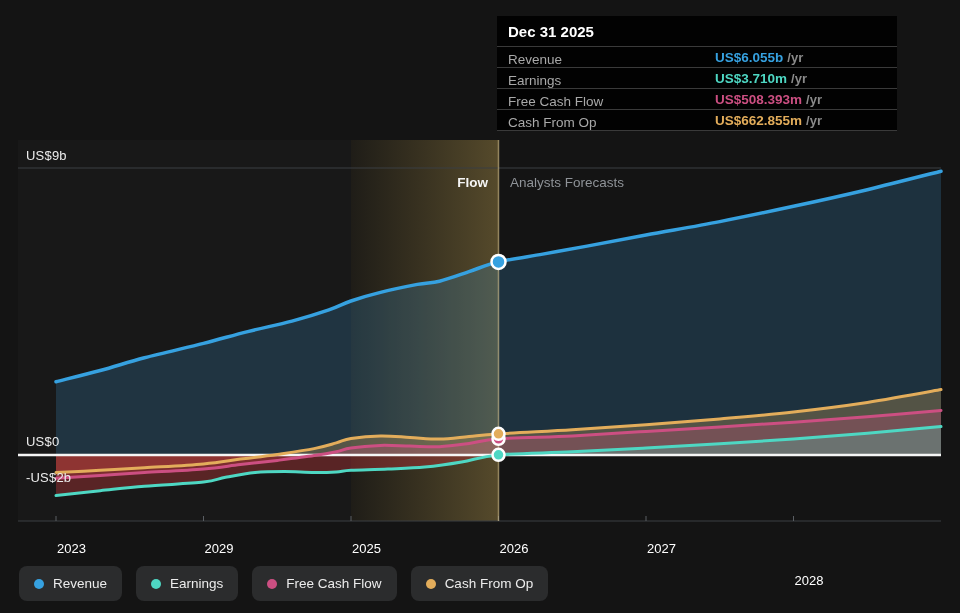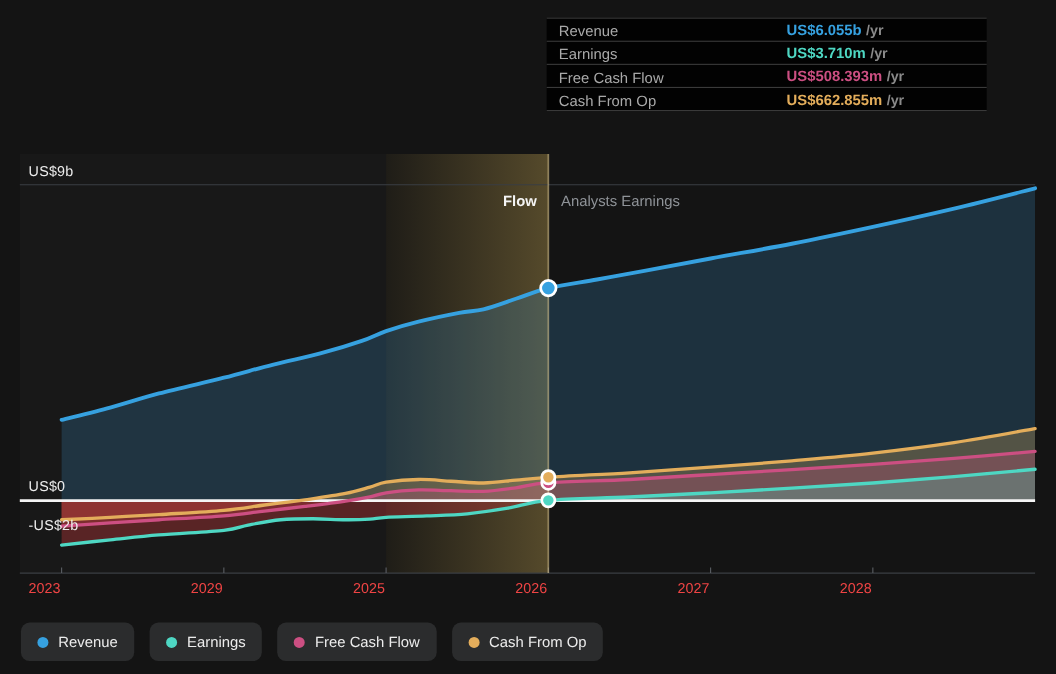--- a/index.html
+++ b/index.html
@@ -97,6 +97,7 @@
     </div>
 
   <div id="tooltip">
+    <div id="tooltip-title">Dec 31 2025</div>
     <div id="tooltip-rows">
         <div class="tt-row"><span class="tt-label">Revenue</span><span class="tt-value" style="color: rgb(54, 161, 224);">US$6.055b<span class="tt-suffix">/yr</span></span></div>
         <div class="tt-row"><span class="tt-label">Earnings</span><span class="tt-value" style="color: rgb(78, 215, 195);">US$3.710m<span class="tt-suffix">/yr</span></span></div>

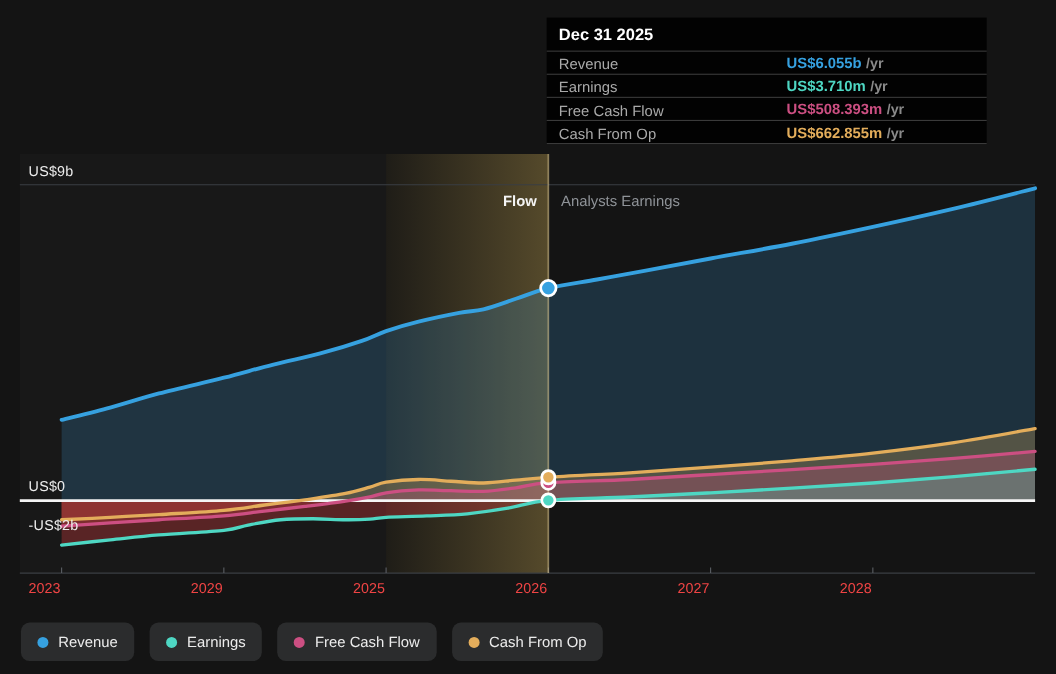--- a/index.html
+++ b/index.html
@@ -85,7 +85,7 @@
   <div class="y-label" style="top:470px">-US$2b</div>
 
   <div class="zone-label" id="past-label">Flow</div>
-  <div class="zone-label" id="forecast-label">Analysts Earnings</div>
+  <div class="zone-label" id="forecast-label">Analysts Forecasts</div>
 
   <div id="x-axis-labels">
       <span style="left: 56px;">2023</span>

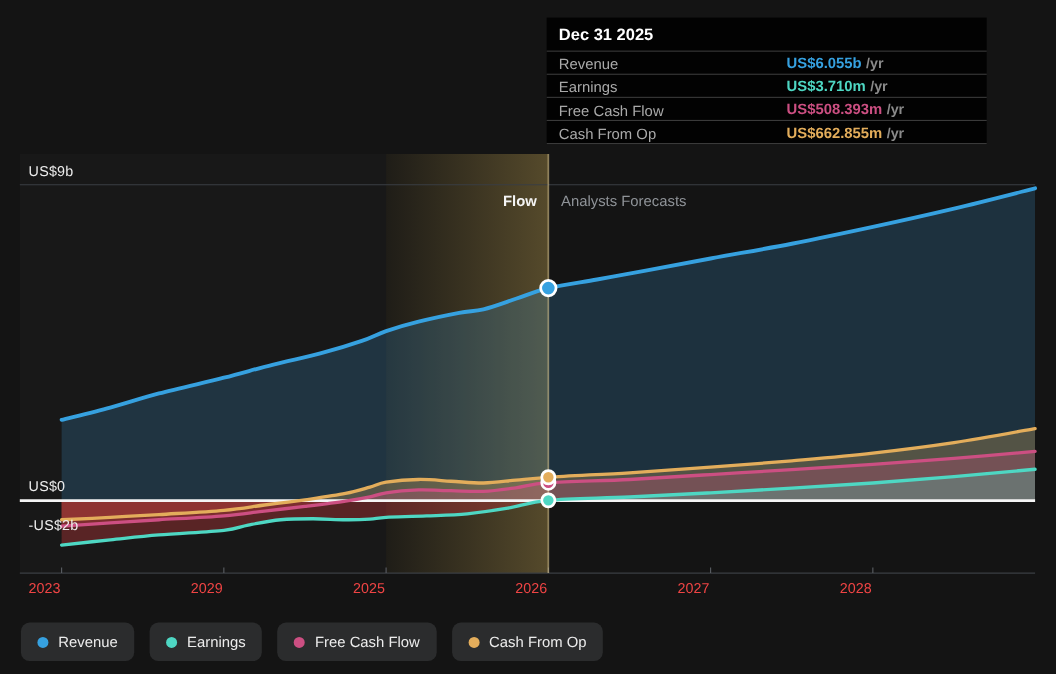--- a/index.html
+++ b/index.html
@@ -13,8 +13,8 @@
   #past-label { right:472px; color:#f5f5f5; font-weight:700; }
   #forecast-label { left:510px; color:#8f9398; }
 
-  #x-axis-labels span { position:absolute; top:527px; width:60px; margin-left:-30px;
-      text-align:left; font-size:13px; color:#ef4444; }
+  #x-axis-labels span { position:absolute; top:541px; width:60px; margin-left:-30px;
+      text-align:right; font-size:13px; color:#ffffff; }
 
   
   #tooltip { position:absolute; left:497px; top:16px; width:400px; background:#020202;

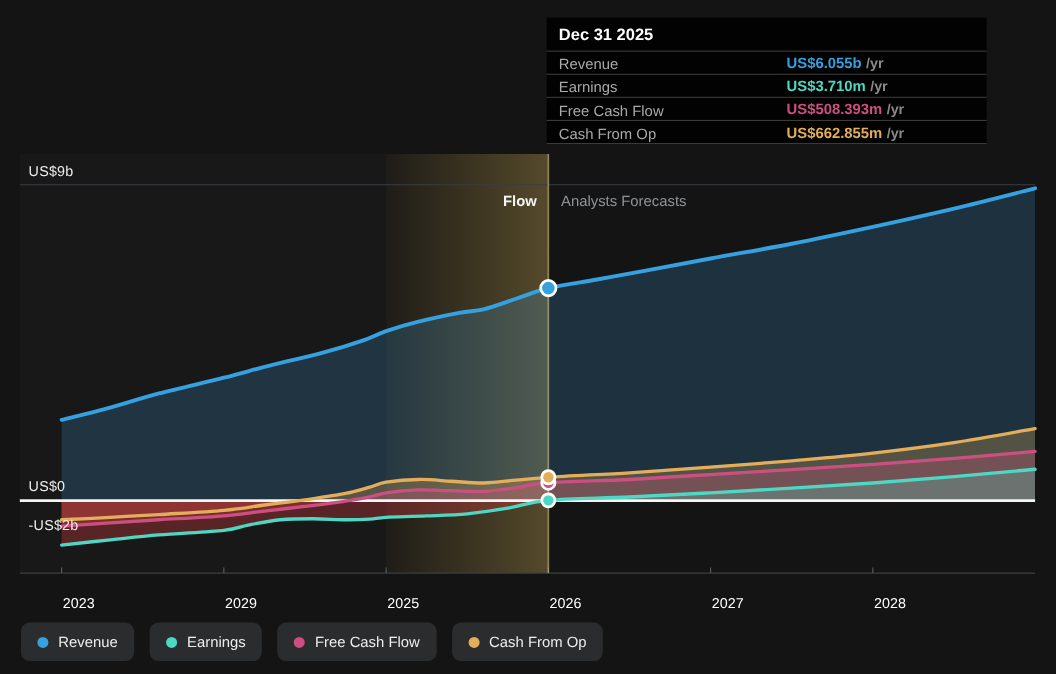--- a/index.html
+++ b/index.html
@@ -93,7 +93,7 @@
       <span style="left: 351px;">2025</span>
       <span style="left: 498.5px;">2026</span>
       <span style="left: 646px;">2027</span>
-      <span style="left: 793.5px;">2028</span>
+      <span style="left: 793.5px; margin-top: 32px;">2028</span>
     </div>
 
   <div id="tooltip">

